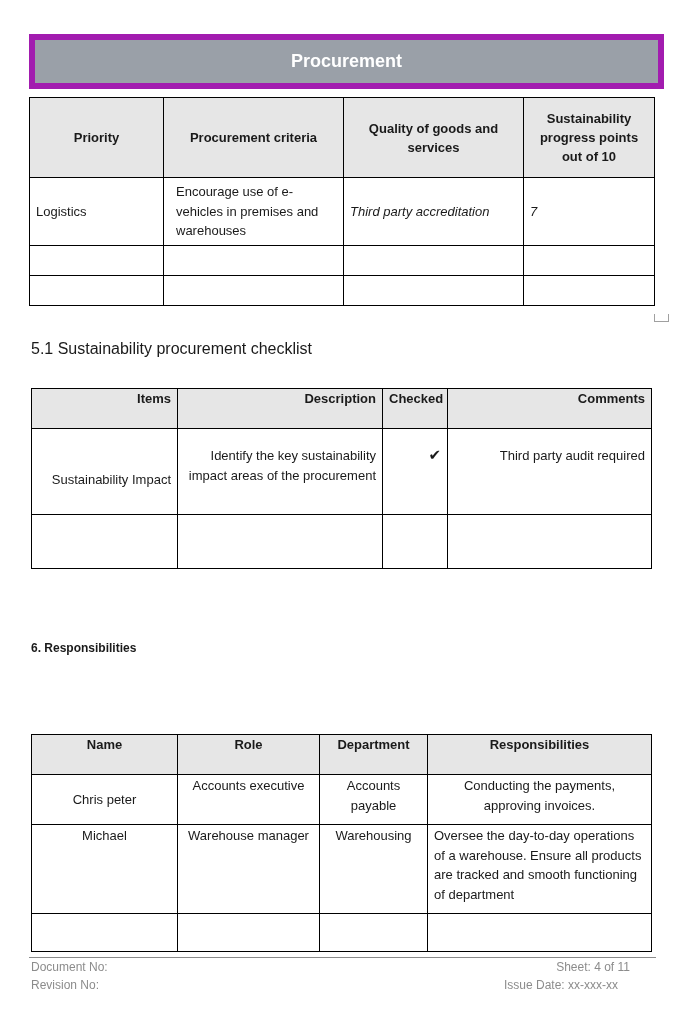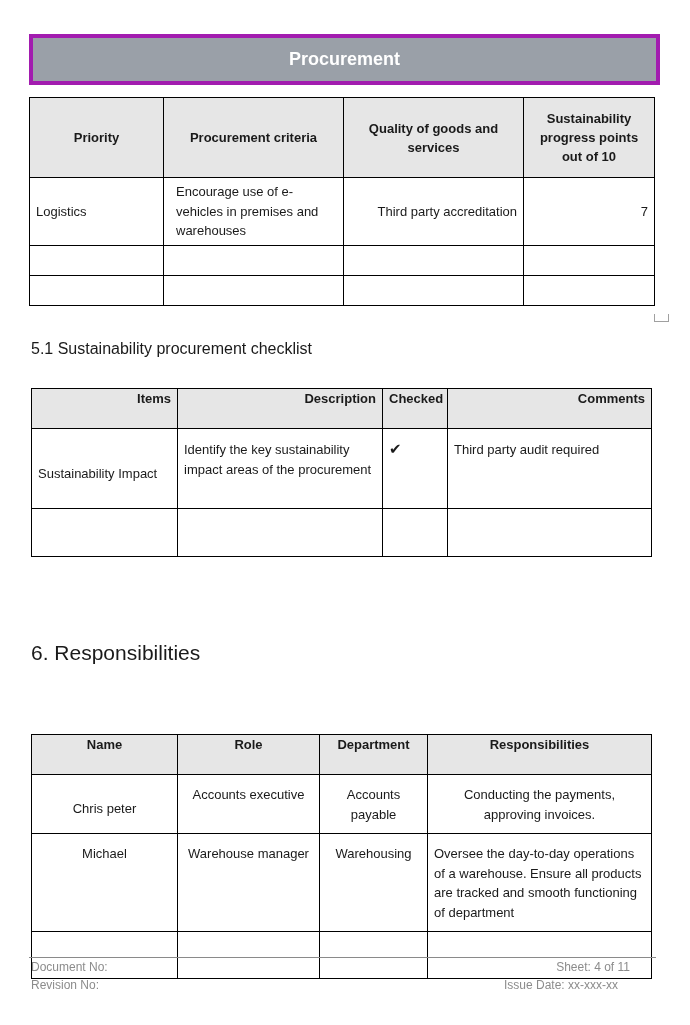--- a/index.html
+++ b/index.html
@@ -10,7 +10,7 @@
     }
     .banner {
       position: absolute; left: 29px; top: 34px; width: 623px; height: 43px;
-      background: #9aa0a8; border: 4px solid #a21caf;
+      background: #9aa0a8; border: 6px solid #a21caf;
       display: flex; align-items: center; justify-content: center;
       color: #ffffff; font-weight: bold; font-size: 18px;
     }

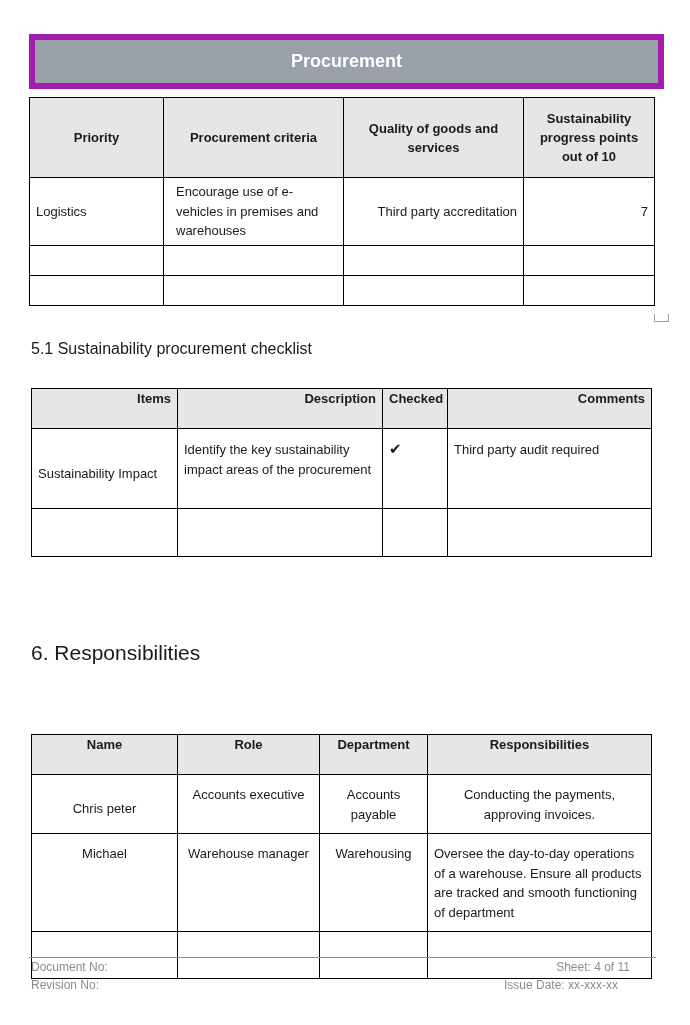--- a/index.html
+++ b/index.html
@@ -23,7 +23,7 @@
     .t1 .r-main td { height: 67px; }
     .t1 .r-empty td { height: 29px; }
     .left { text-align: left; }
-    .center { text-align: right; }
+    .center { text-align: left; font-style: italic; }
     .corner-mark {
       position: absolute; left: 654px; top: 314px; width: 13px; height: 7px;
       border-left: 1px solid #a0a0a0; border-bottom: 1px solid #a0a0a0;

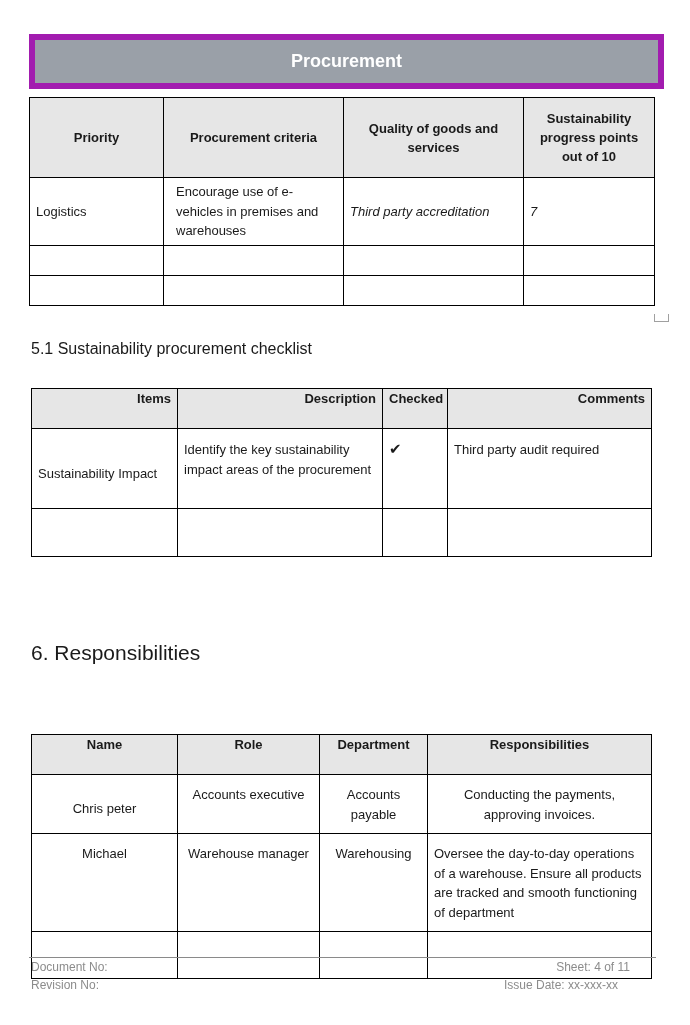--- a/index.html
+++ b/index.html
@@ -34,7 +34,7 @@
     }
     .t2 { left: 31px; top: 388px; width: 620px; }
     .t2 th { height: 37px; vertical-align: top; padding-top: 2px; text-align: right; }
-    .t2 td { vertical-align: top; text-align: left; line-height: 19.5px; padding-top: 11px; }
+    .t2 td { vertical-align: top; text-align: right; line-height: 19.5px; padding-top: 17px; }
     .t2 .r1 td { height: 68px; }
     .t2 .r2 td { height: 67px; }
     .t2 .r3 td { height: 36px; }

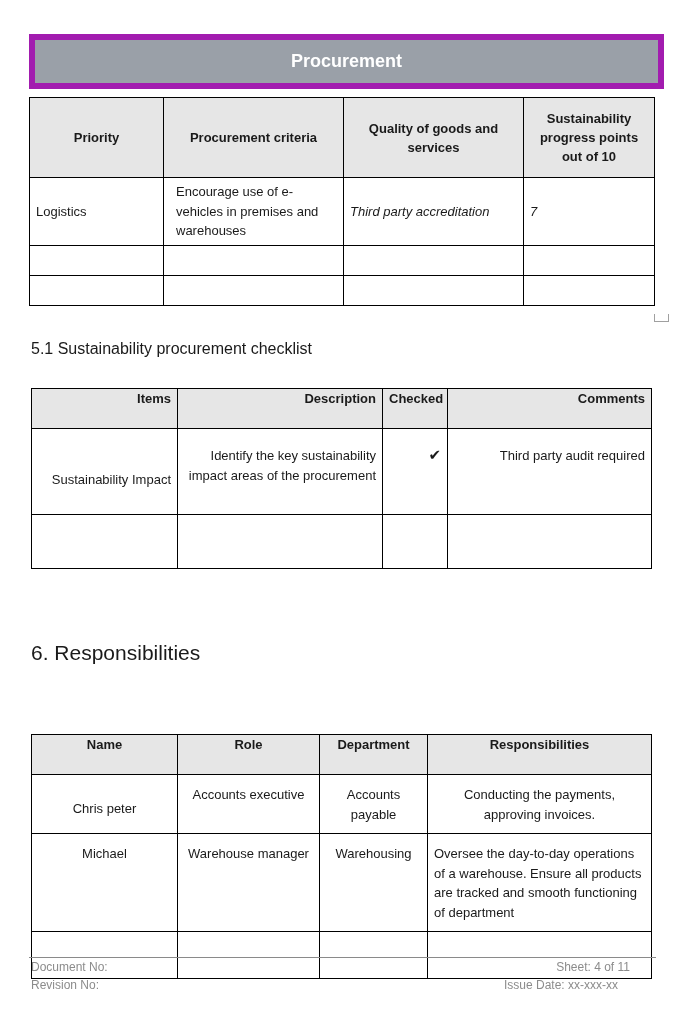--- a/index.html
+++ b/index.html
@@ -41,7 +41,7 @@
     .t2 .mid { vertical-align: middle; }
     .check { font-size: 15px; font-weight: bold; line-height: 15px; }
     .section-heading {
-      position: absolute; left: 31px; top: 641px; font-size: 21px; font-weight: normal;
+      position: absolute; left: 31px; top: 641px; font-size: 12px; font-weight: bold;
     }
     .t3 { left: 31px; top: 694px; width: 620px; margin-top: 40px; }
     .t3 th { height: 37px; vertical-align: top; padding-top: 2px; text-align: center; }

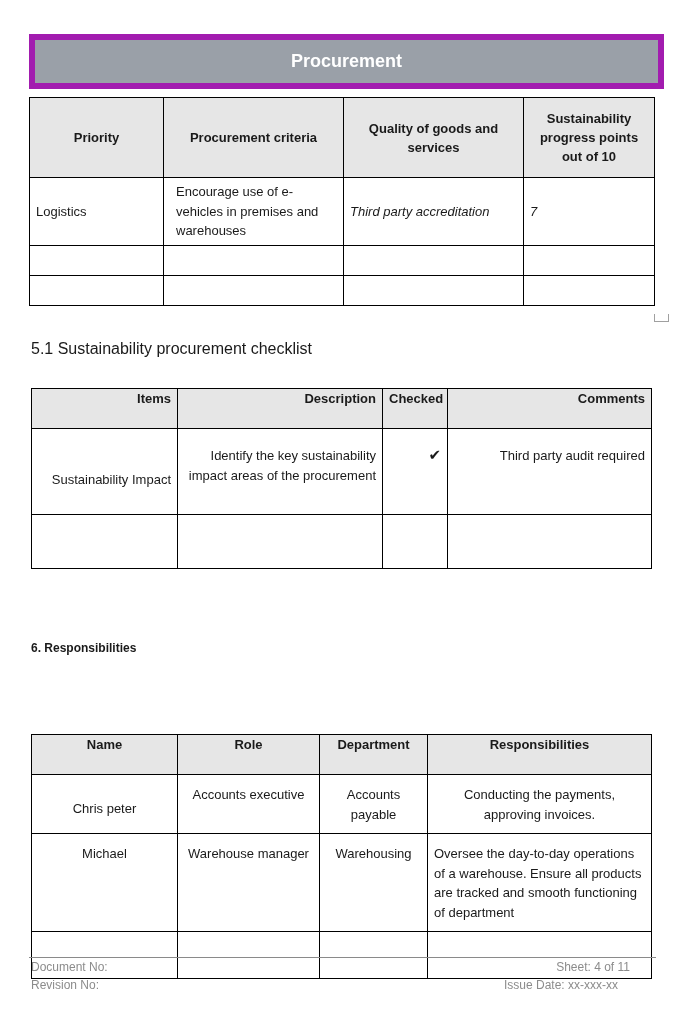--- a/index.html
+++ b/index.html
@@ -45,7 +45,7 @@
     }
     .t3 { left: 31px; top: 694px; width: 620px; margin-top: 40px; }
     .t3 th { height: 37px; vertical-align: top; padding-top: 2px; text-align: center; }
-    .t3 td { vertical-align: top; text-align: center; line-height: 19.5px; padding-top: 10px; }
+    .t3 td { vertical-align: top; text-align: center; line-height: 19.5px; padding-top: 1px; }
     .t3 .r1 td { height: 48px; }
     .t3 .r2 td { height: 87px; }
     .t3 .r3 td { height: 36px; }

